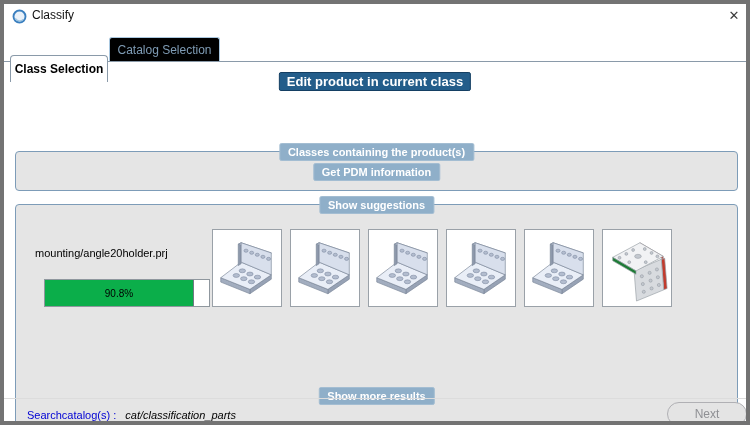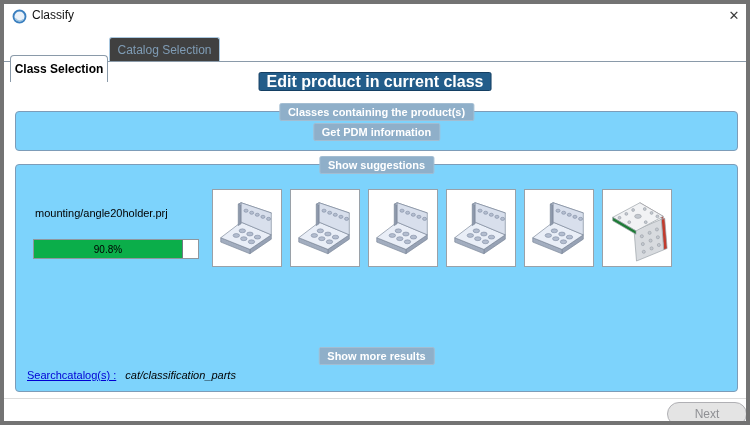--- a/index.html
+++ b/index.html
@@ -25,7 +25,7 @@
   }
   .tab-inactive{
     position:absolute;left:105px;top:33px;width:111px;height:24px;z-index:1;
-    background:#404040;border:1px solid #aac8e0;border-bottom:none;
+    background:#000000;border:1px solid #aac8e0;border-bottom:none;
     border-radius:3px 3px 0 0;display:flex;align-items:center;justify-content:center;
     font-size:12px;color:#7f9cb5;box-sizing:border-box;
   }

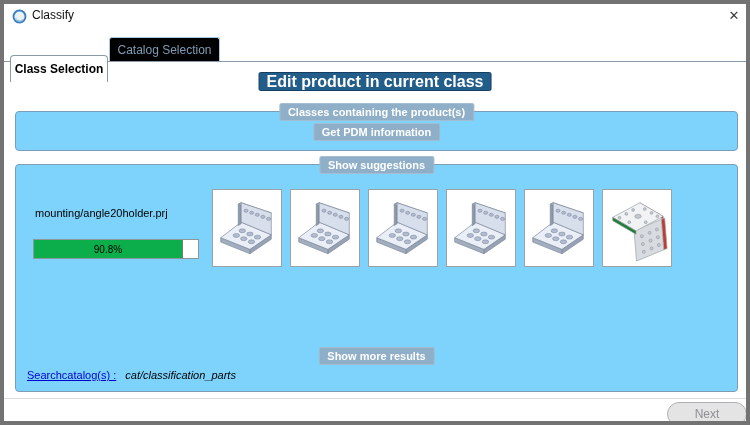--- a/index.html
+++ b/index.html
@@ -35,7 +35,7 @@
   .btn-dark{
     position:absolute;left:50%;transform:translateX(-50%);
     background:#235d8a;border:1px solid #143f63;border-radius:2px;
-    color:#fff;font-size:16px;font-weight:bold;line-height:17px;
+    color:#fff;font-size:13px;font-weight:bold;line-height:17px;
     padding:0 7px;height:19px;box-sizing:border-box;white-space:nowrap;cursor:default;
   }
   .btn-light,.group-legend{

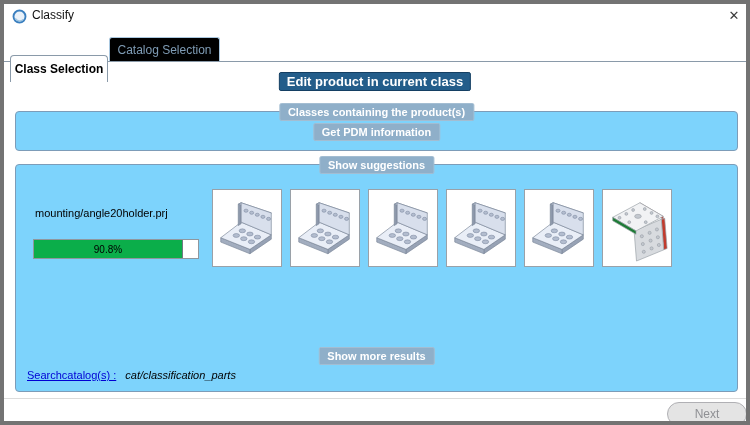--- a/index.html
+++ b/index.html
@@ -46,7 +46,7 @@
   .btn-light{position:absolute;left:50%;transform:translateX(-50%);}
   
   .groupbox{
-    position:absolute;border:1px solid #7d9cb8;border-radius:4px;box-sizing:border-box;background:#7dd3fc;
+    position:absolute;border:1px solid #7d9cb8;border-radius:4px;box-sizing:border-box;background:#e5e5e5;margin-top:40px;
   }
   .group-legend{
     position:absolute;left:50%;top:-9px;transform:translateX(-50%);z-index:2;

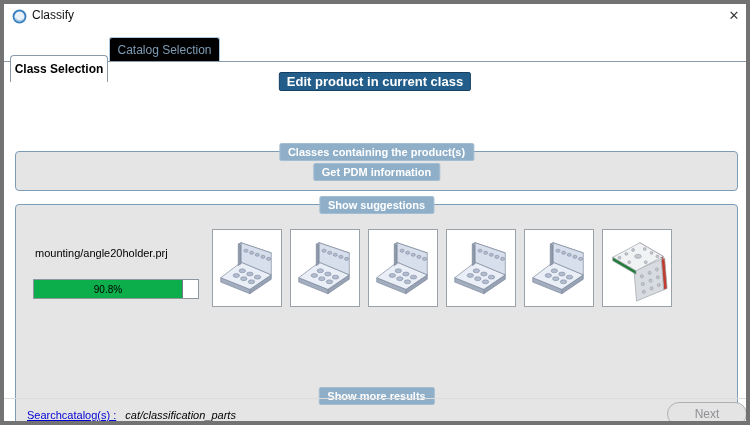--- a/index.html
+++ b/index.html
@@ -56,7 +56,7 @@
   
   .prj-label{position:absolute;left:19px;top:42px;font-size:11px;color:#000;}
   .progress{
-    position:absolute;left:17px;top:74px;width:166px;height:20px;
+    position:absolute;left:28px;top:74px;width:166px;height:28px;
     border:1px solid #8f979e;background:#fff;box-sizing:border-box;
   }
   .progress-fill{

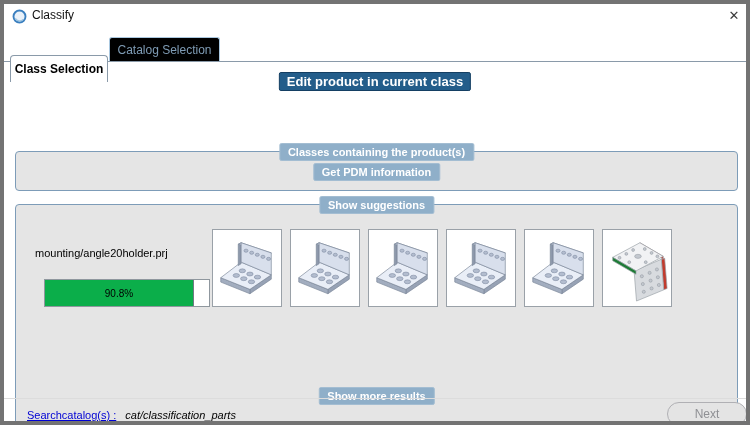--- a/index.html
+++ b/index.html
@@ -70,7 +70,7 @@
   }
   .thumb svg{width:100%;height:100%;display:block;}
   .search-row{position:absolute;left:11px;top:204px;font-size:11px;white-space:nowrap;}
-  .search-link{color:#0000d4;text-decoration:underline;cursor:pointer;text-align:right;}
+  .search-link{color:#0000d4;cursor:pointer;text-align:right;}
   .search-value{color:#000;margin-left:9px;font-style:italic;}
   
   .btn-next{

